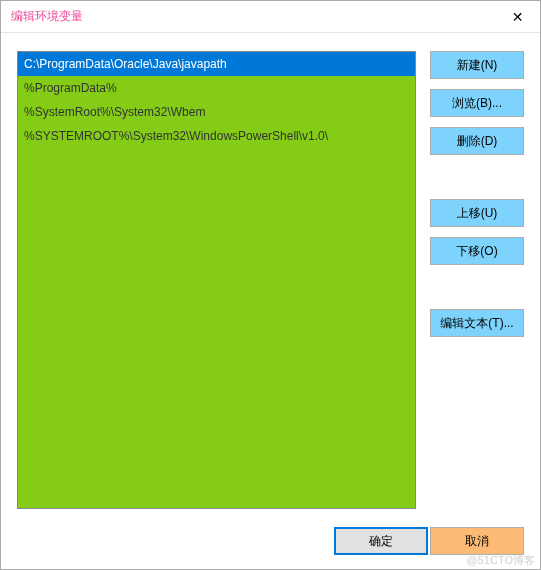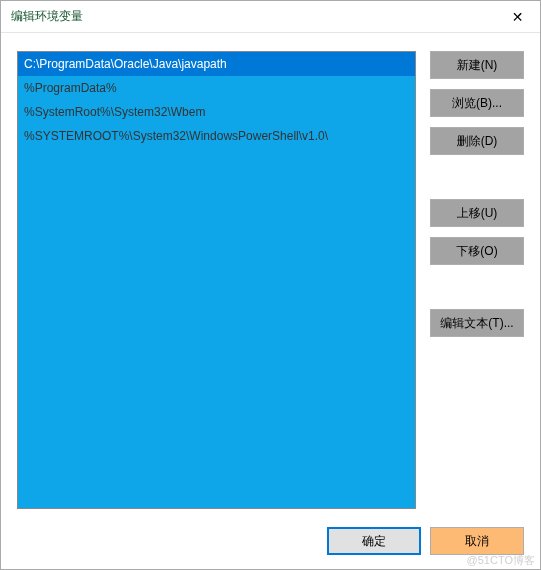--- a/index.html
+++ b/index.html
@@ -30,7 +30,7 @@
     }
     .titlebar-title {
       font-size: 12px;
-      color: #14532d;
+      color: #ec4899;
     }
     .close-btn {
       width: 45px;

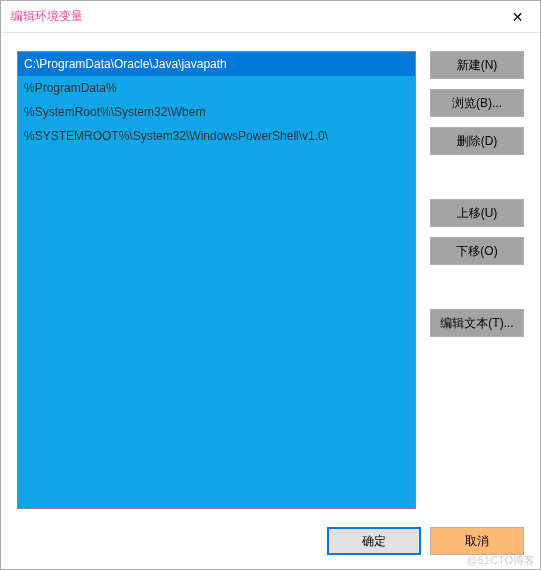--- a/index.html
+++ b/index.html
@@ -56,7 +56,7 @@
     .listbox {
       flex: 1;
       border: 1px solid #828790;
-      background: #0ea5e9;
+      background: #84cc16;
       overflow: auto;
     }
     .list-item {

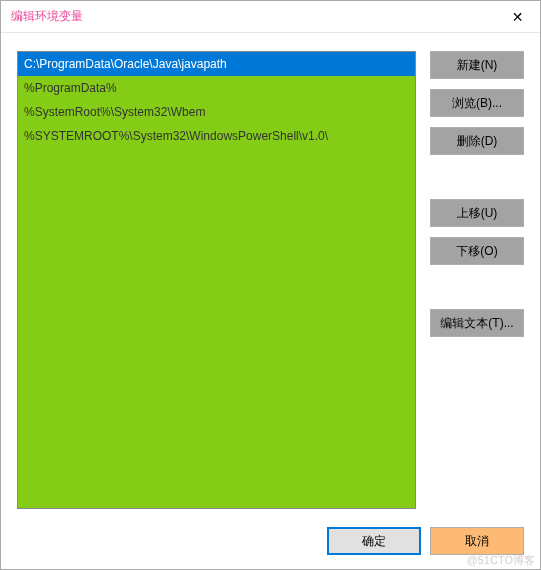--- a/index.html
+++ b/index.html
@@ -80,7 +80,7 @@
       width: 94px;
       height: 28px;
       border: 1px solid #adadad;
-      background: #a3a3a3;
+      background: #7dd3fc;
       font-size: 12px;
       font-family: inherit;
       cursor: pointer;

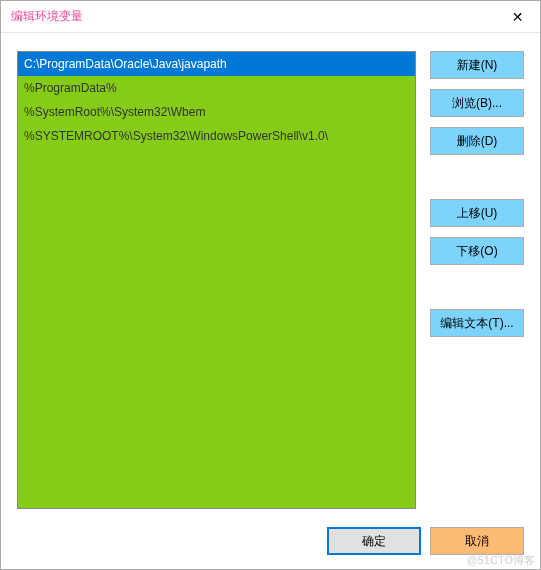--- a/index.html
+++ b/index.html
@@ -92,7 +92,7 @@
     .bottom-row {
       display: flex;
       justify-content: flex-end;
-      gap: 9px;
+      gap: 2px;
       padding-top: 18px;
     }
     .btn-bottom {

